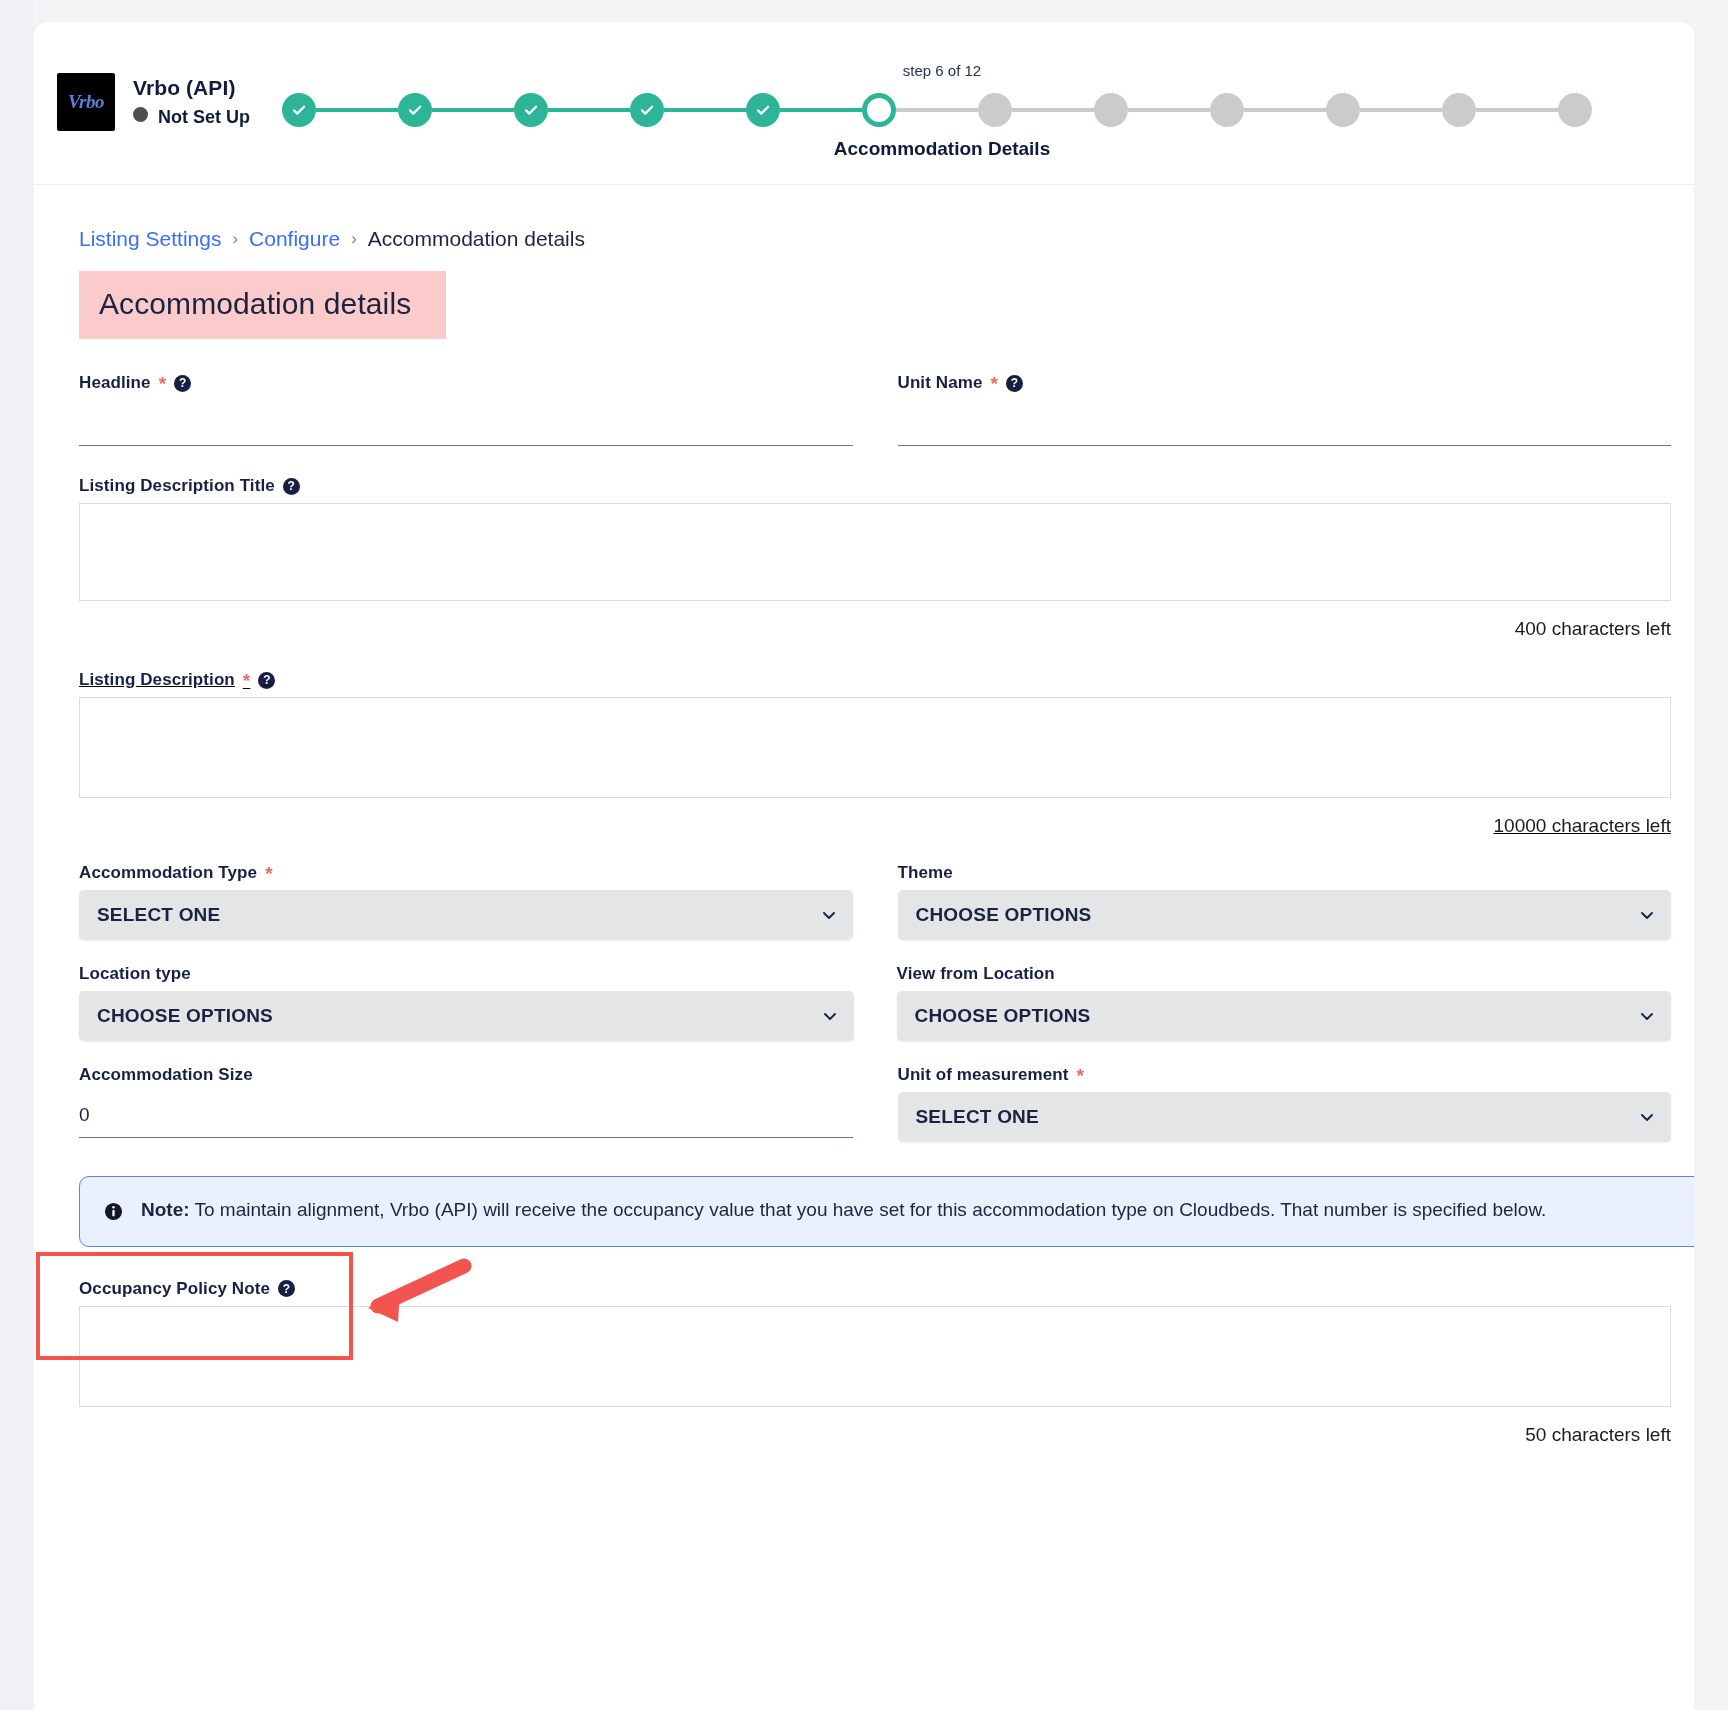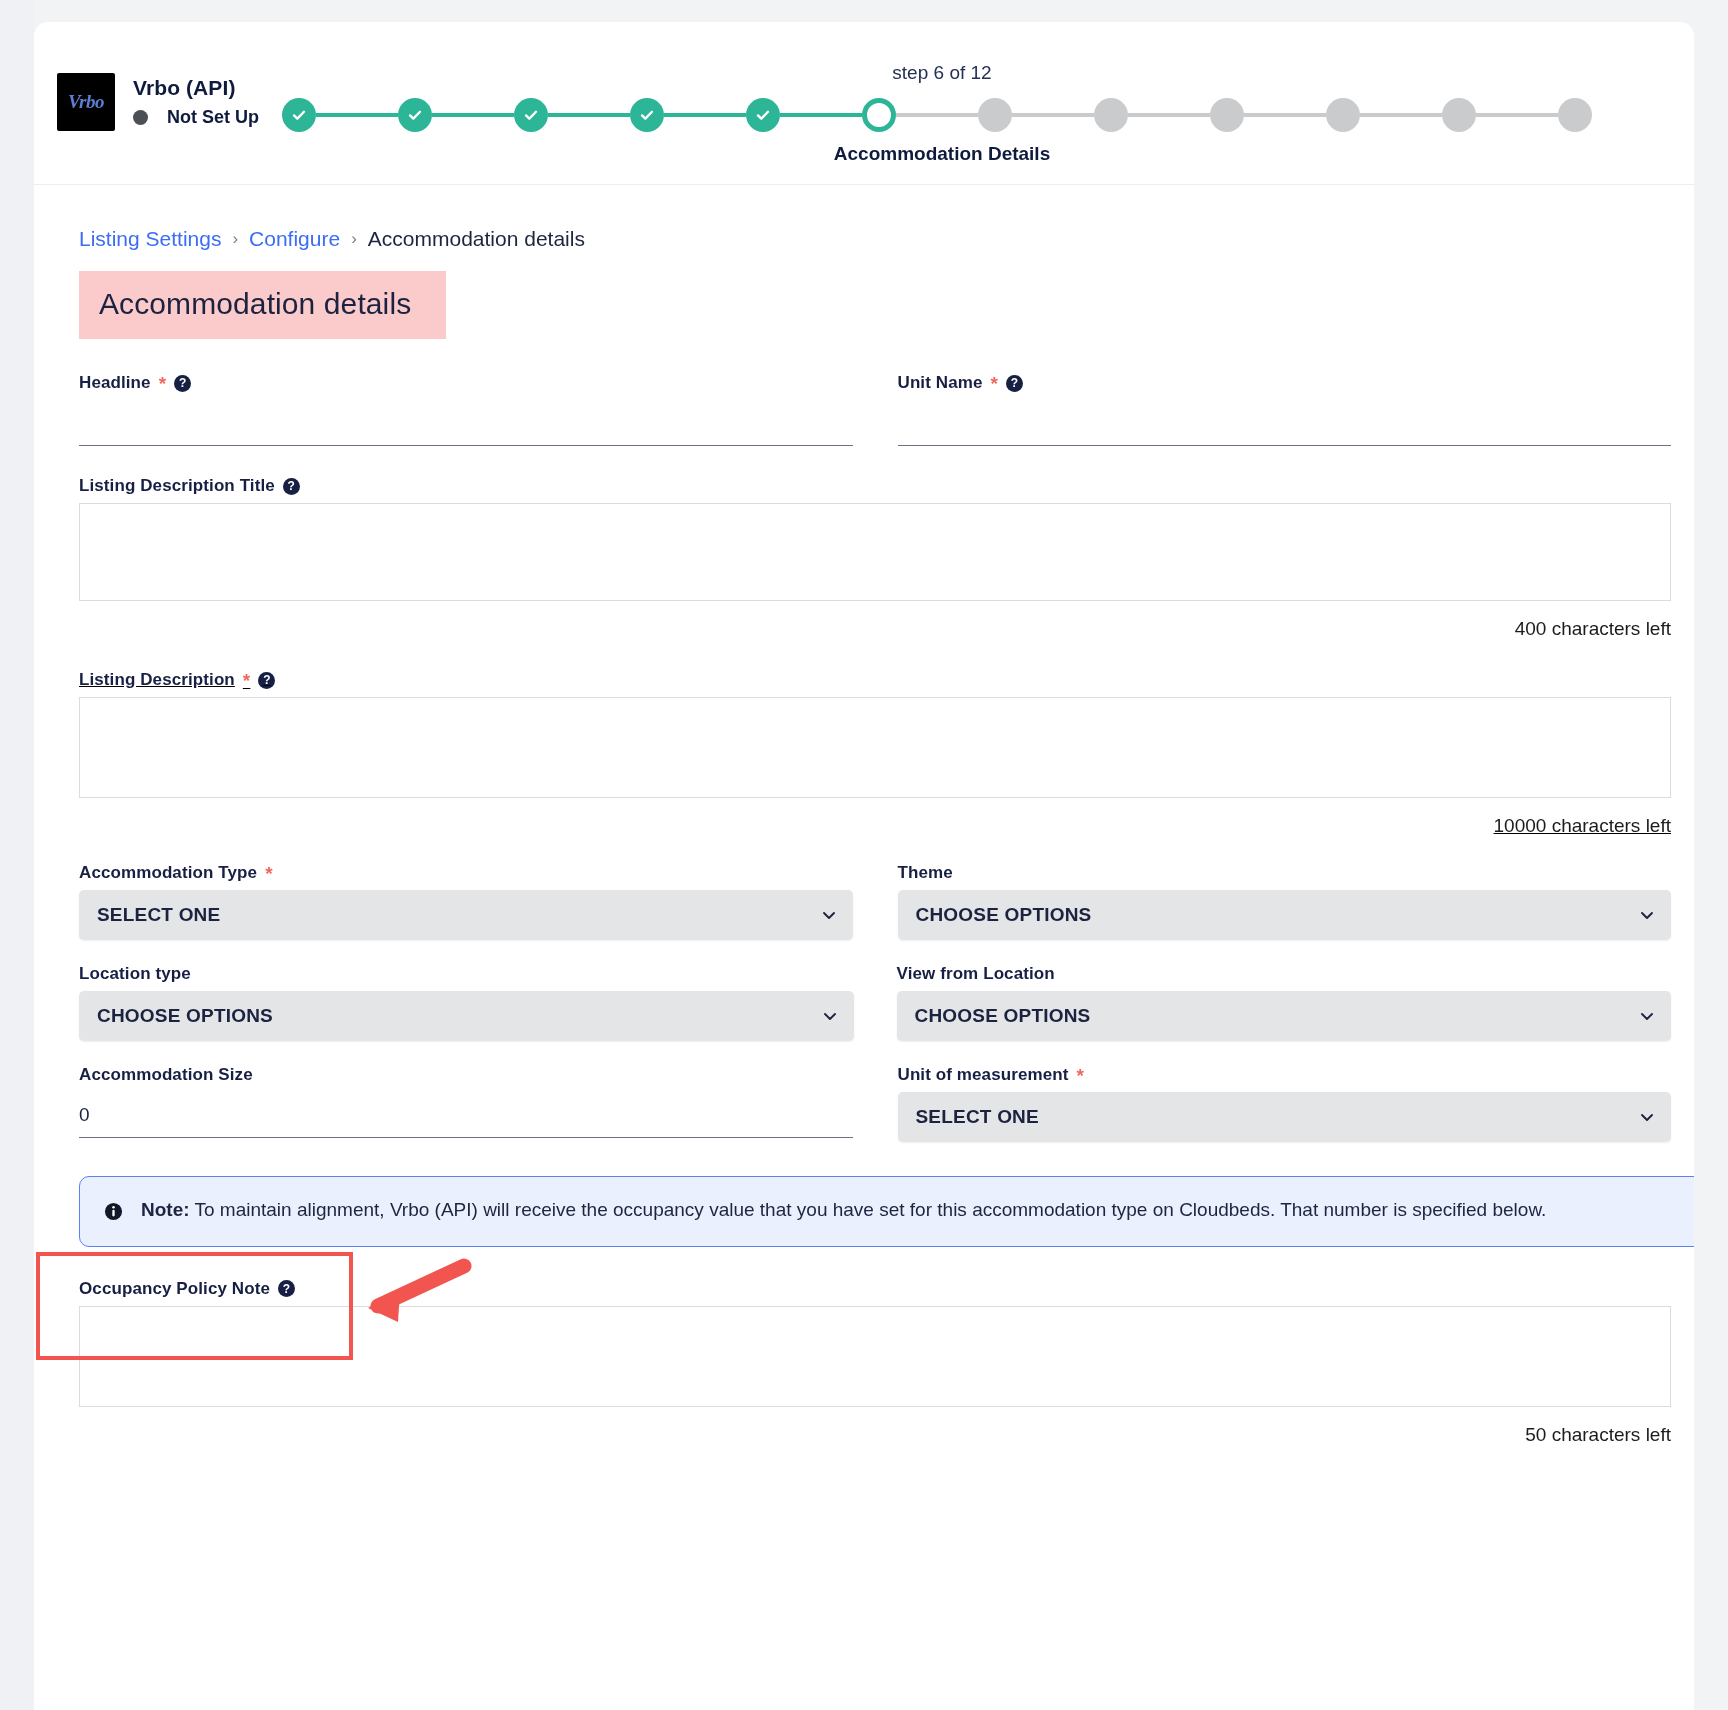--- a/index.html
+++ b/index.html
@@ -61,7 +61,7 @@
 
   .stepper { position: absolute; left: 248px; top: 40px; width: 1310px; }
   .step-count {
-    text-align: center; font-size: 19px; color: #243154;
+    text-align: center; font-size: 15px; color: #243154;
     margin-left: 10px;
   }
   .step-track {

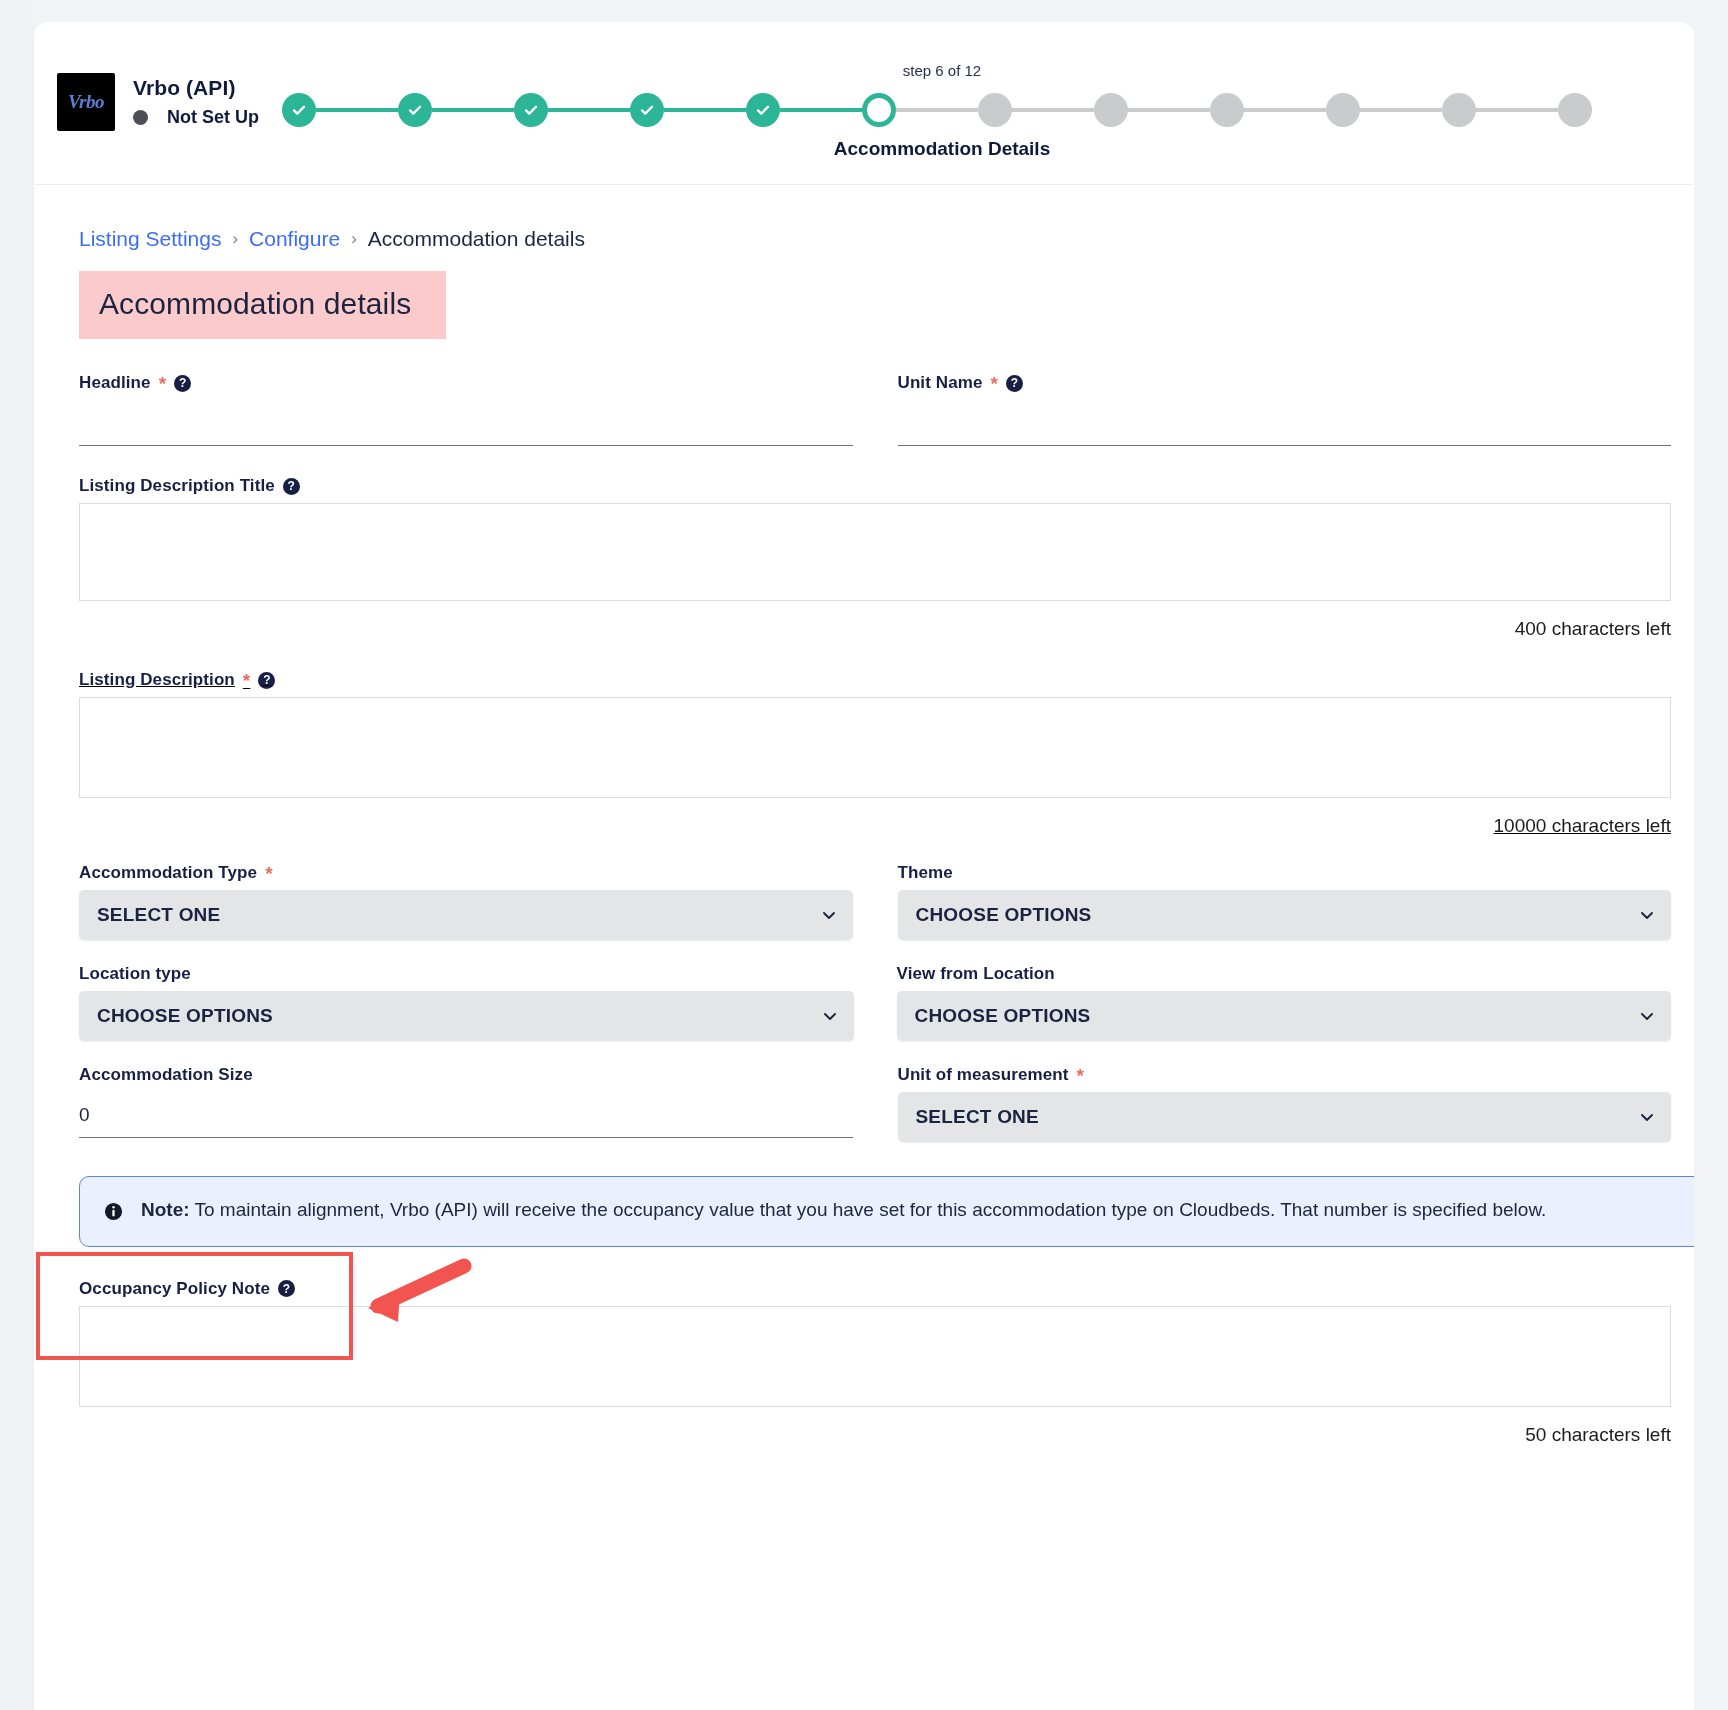--- a/index.html
+++ b/index.html
@@ -51,7 +51,7 @@
   .brand-name {
     font-size: 21px; font-weight: 700; color: #0f1b3d; letter-spacing: 0.1px;
   }
-  .brand-status { display: flex; align-items: center; gap: 19px; }
+  .brand-status { display: flex; align-items: flex-start; gap: 10px; }
   .status-dot {
     width: 15px; height: 15px; border-radius: 50%; background: #4b4f56;
   }

